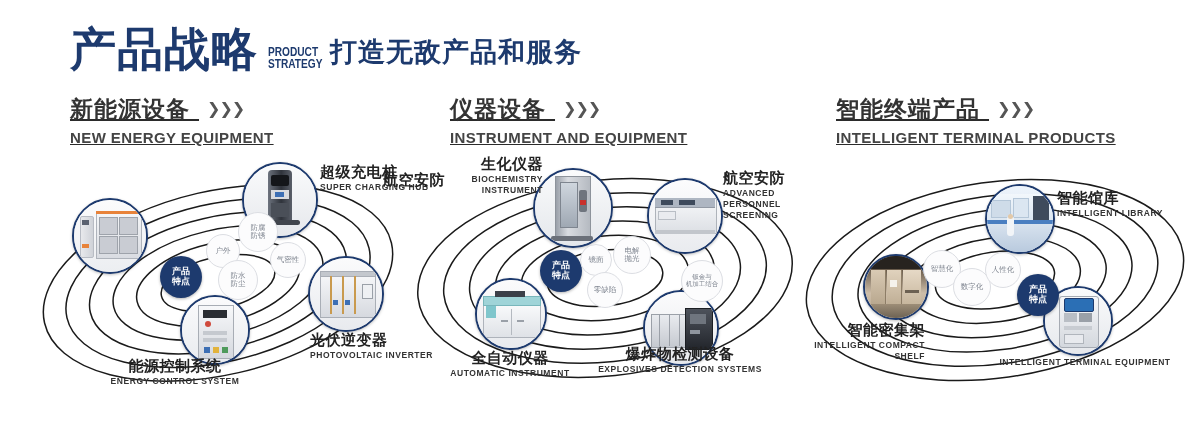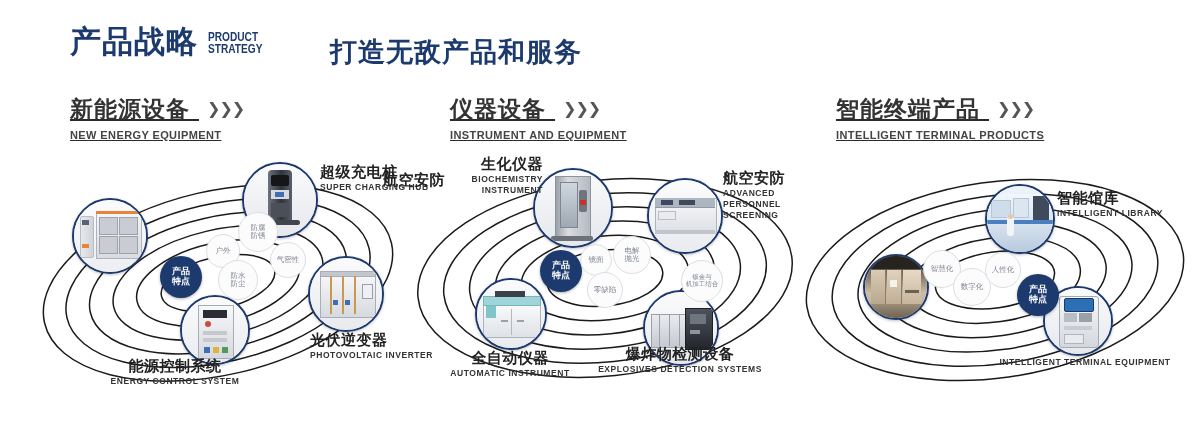--- a/index.html
+++ b/index.html
@@ -14,7 +14,7 @@
   
   .hero{position:absolute;left:70px;top:26px;display:flex;align-items:flex-end;gap:0;}
   .hero-cn{
-    font-size:31px;font-weight:bold;color:#1d3a6e;letter-spacing:1px;
+    font-size:46px;font-weight:bold;color:#1d3a6e;letter-spacing:1px;
     line-height:1;font-family:"DejaVu Sans","Liberation Sans",sans-serif;
   }
   .hero-en{

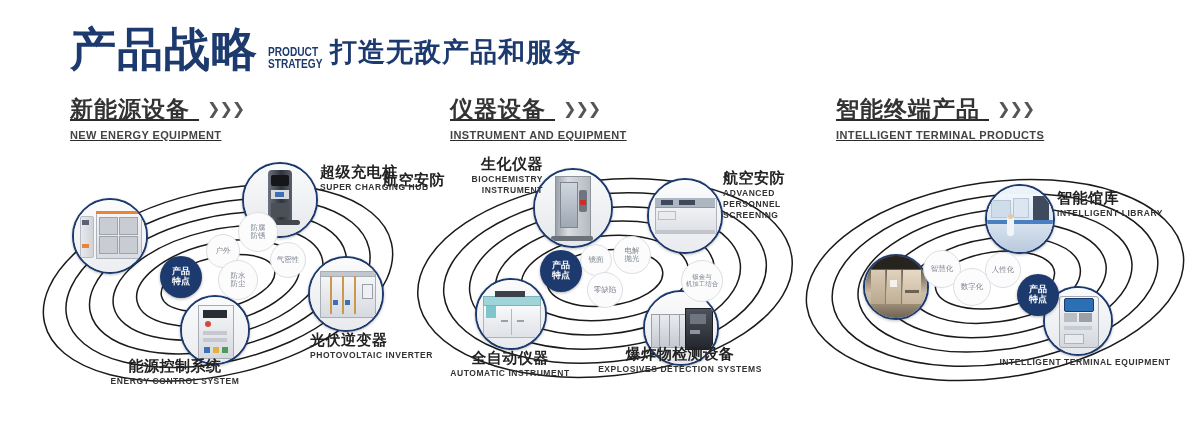--- a/index.html
+++ b/index.html
@@ -41,7 +41,7 @@
     letter-spacing:-1px;vertical-align:3px;font-weight:bold;
   }
   .sec-title .en{
-    margin-top:4px;font-size:11px;font-weight:bold;color:#444;
+    margin-top:4px;font-size:15px;font-weight:bold;color:#444;
     letter-spacing:.4px;white-space:nowrap;
   }
 

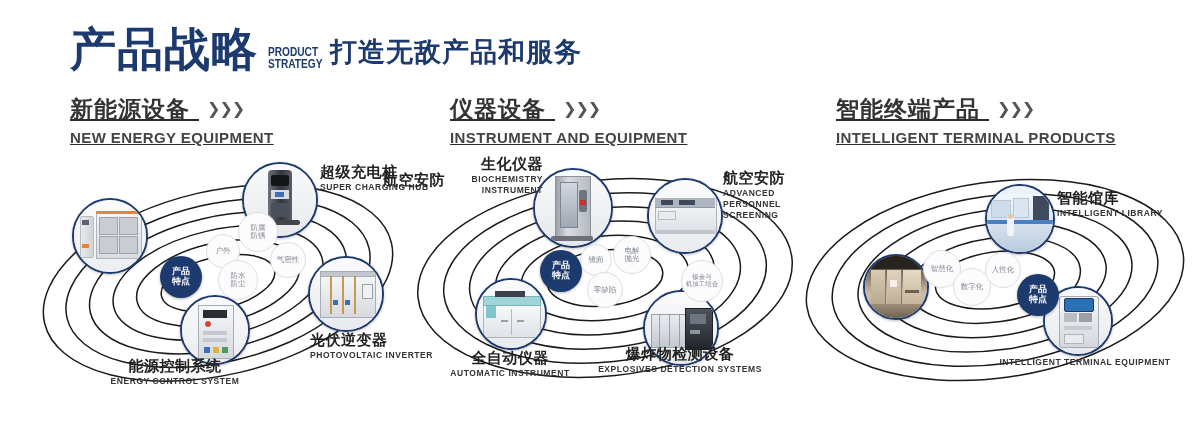--- a/index.html
+++ b/index.html
@@ -380,6 +380,10 @@
         <div class="dev" style="left:0;top:48px;width:62px;height:14px;background:linear-gradient(180deg,#9d8d77,#6e6354);"></div>
       </div>
     </div>
+    <div class="nlabel rt" style="left:8px;top:172px;width:122px;">
+      <div class="cn">智能密集架</div>
+      <div class="en" style="white-space:normal;">INTELLIGENT COMPACT SHELF</div>
+    </div>
 
     <div class="node" style="left:248px;top:136px;width:66px;height:66px;">
       <div class="ph" style="background:linear-gradient(180deg,#fafbfc 0%,#e6e8ec 100%);">

